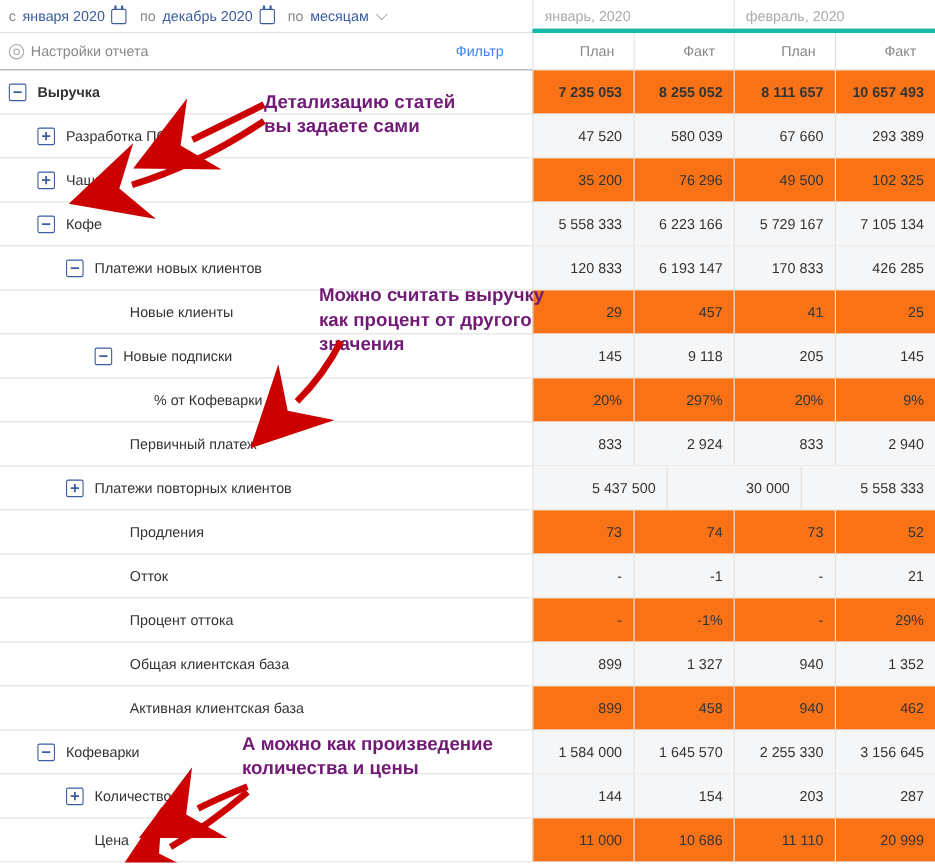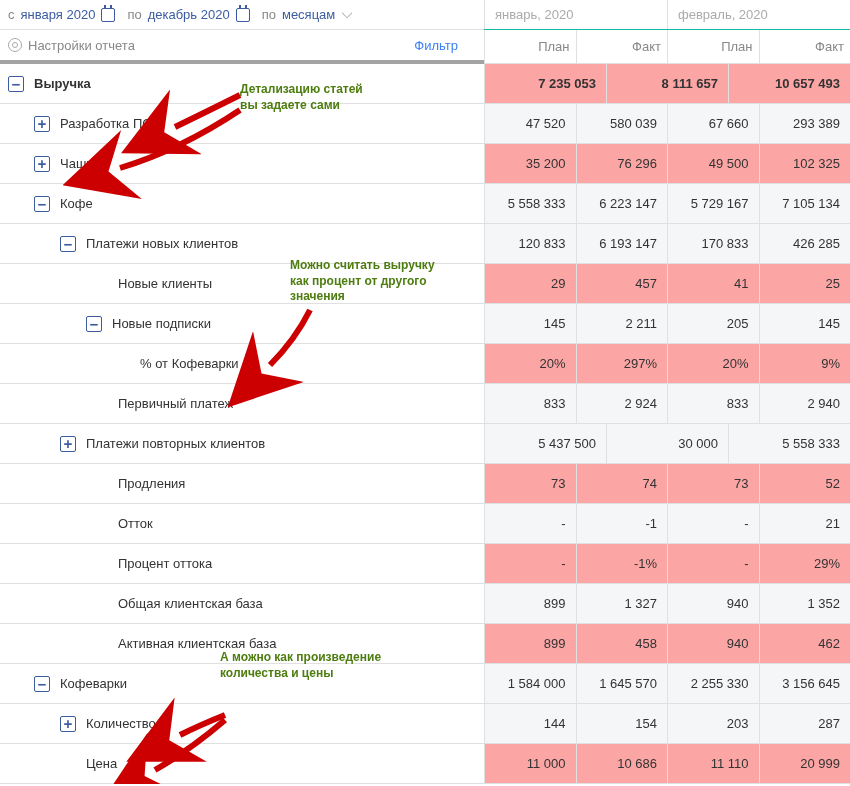--- a/index.html
+++ b/index.html
@@ -18,7 +18,7 @@
   .layout { display:flex; }
   .left { width:484px; flex:none; }
   .right { flex:1; }
-  .mheads { display:flex; height:30px; border-bottom:1px solid #14b8a6; }
+  .mheads { display:flex; height:30px; border-bottom:4px solid #14b8a6; }
   .mhead { flex:1; border-left:1px solid #e0e0e0; color:#aaa; padding:7px 10px; }
   .subheads { display:flex; height:34px; border-bottom:1px solid #e0e0e0; }
   .subhead { flex:1; border-left:1px solid #e0e0e0; text-align:right; padding:9px 6px; color:#888; }

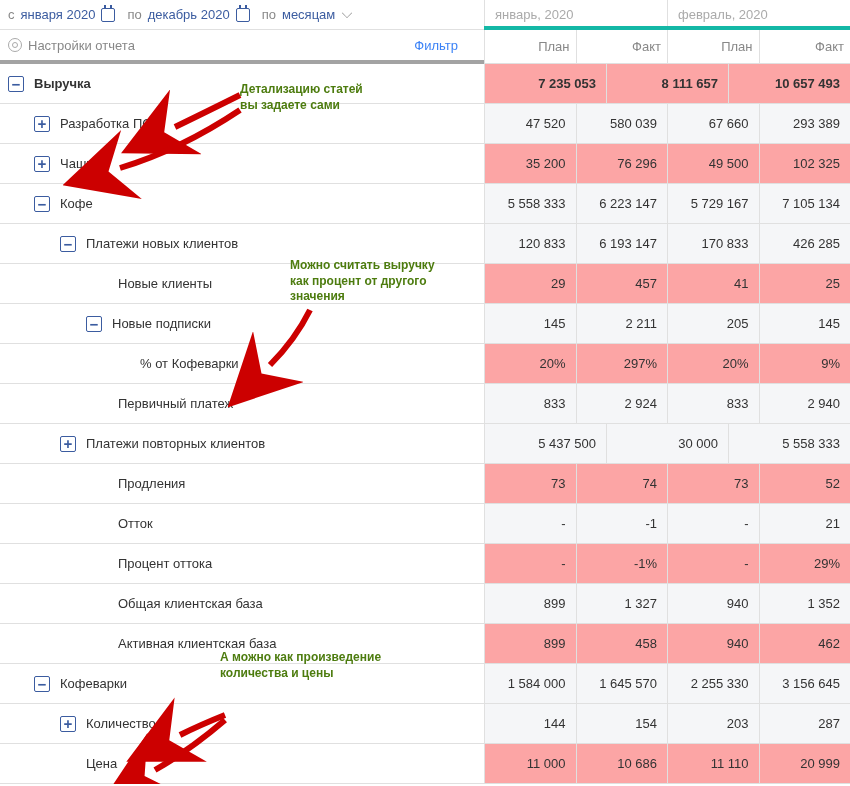--- a/index.html
+++ b/index.html
@@ -11,7 +11,7 @@
   .cal-icon::before, .cal-icon::after { content:''; position:absolute; top:-4px; width:2px; height:4px; background:#3b5ca0; }
   .cal-icon::before { left:2px; } .cal-icon::after { right:2px; }
   .chev { width: 12px; height: 12px; border-right:1.5px solid #888; border-bottom:1.5px solid #888; transform: rotate(45deg) scale(0.6); margin-top:-4px;}
-  .subbar { display:flex; align-items:center; height:34px; border-bottom:4px solid #a3a3a3; padding:0 8px; color:#888; }
+  .subbar { display:flex; align-items:center; height:34px; border-bottom:1px solid #a3a3a3; padding:0 8px; color:#888; }
   .gear { width:14px; height:14px; border:1.5px solid #aaa; border-radius:50%; position:relative; margin-right:6px;}
   .gear::before { content:''; position:absolute; left:3px; top:3px; width:4px; height:4px; border:1px solid #aaa; border-radius:50%; }
   .subbar .filter { margin-left:auto; padding-right:18px; color:#3b82f6; }

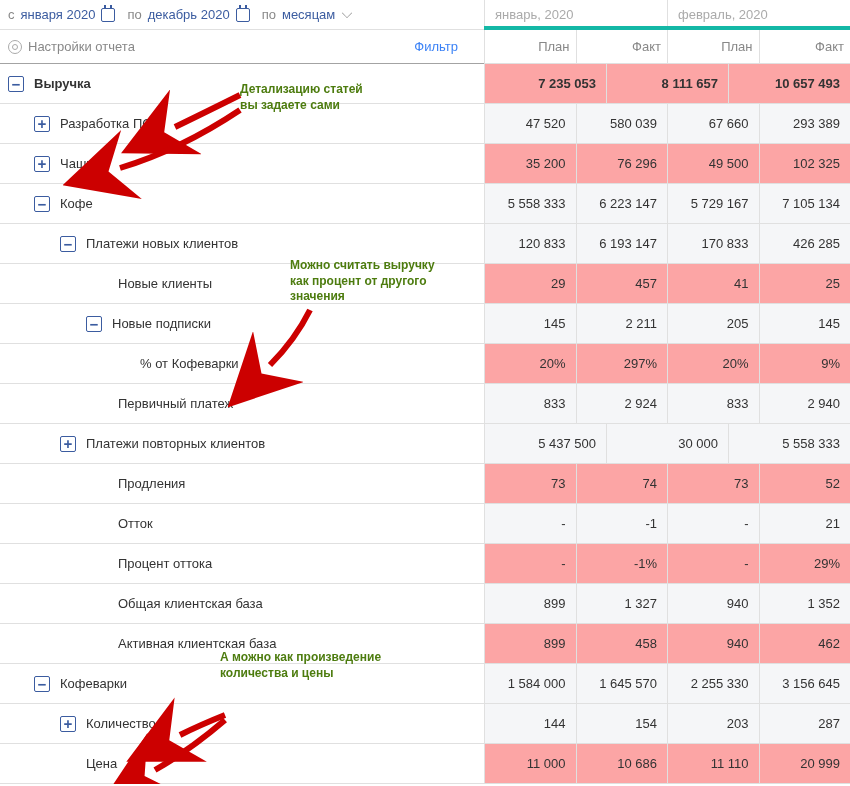--- a/index.html
+++ b/index.html
@@ -21,7 +21,7 @@
   .mheads { display:flex; height:30px; border-bottom:4px solid #14b8a6; }
   .mhead { flex:1; border-left:1px solid #e0e0e0; color:#aaa; padding:7px 10px; }
   .subheads { display:flex; height:34px; border-bottom:1px solid #e0e0e0; }
-  .subhead { flex:1; border-left:1px solid #e0e0e0; text-align:right; padding:9px 6px; color:#888; }
+  .subhead { flex:1; border-left:1px solid #e0e0e0; text-align:right; padding:9px 17px; color:#888; }
   .row { display:flex; border-bottom:1px solid #e0e0e0; min-height:40px; }
   .label { width:484px; display:flex; align-items:center; padding:0 8px; }
   .cells { flex:1; display:flex; }

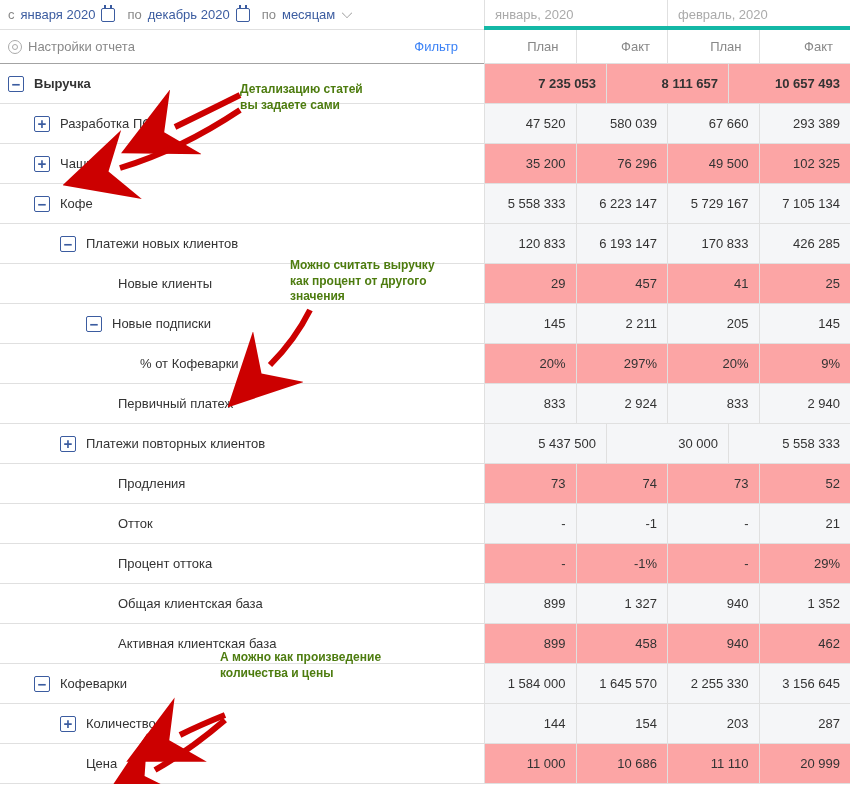--- a/index.html
+++ b/index.html
@@ -35,7 +35,7 @@
   .ind3 { padding-left: 86px; }
   .ind4 { padding-left: 118px; }
   .ind5 { padding-left: 140px; }
-  .annot { position:absolute; color:#4d7c0f; font-weight:bold; font-size:12px; line-height:1.3; pointer-events:none; }
+  .annot { position:absolute; color:#701a75; font-weight:bold; font-size:17px; line-height:1.3; pointer-events:none; }
   svg.arrows { position:absolute; top:0; left:0; pointer-events:none; }
 </style>
 </head>

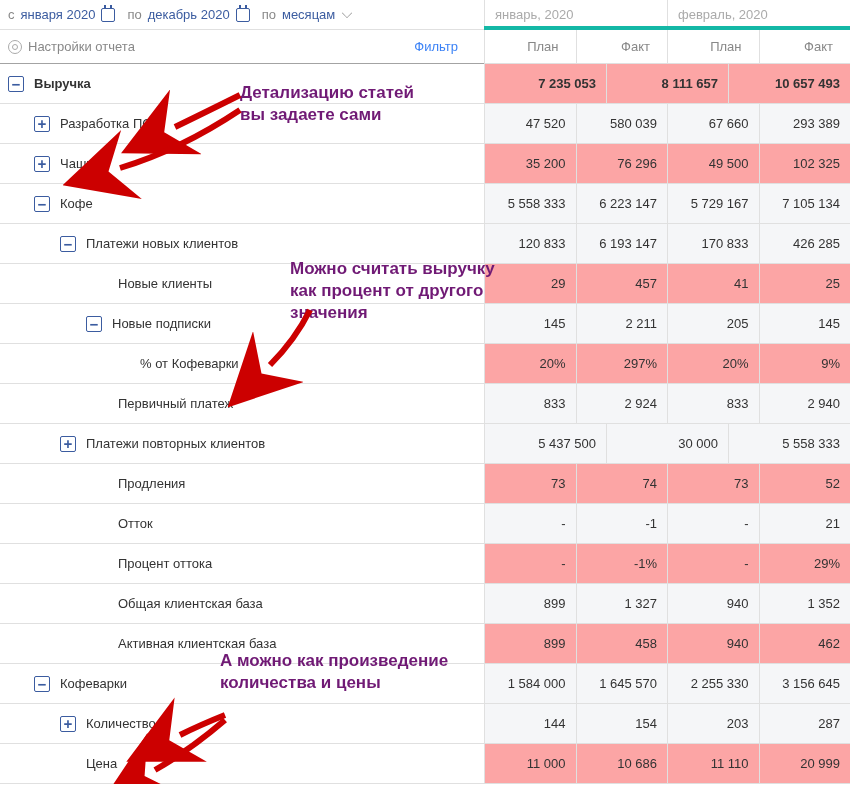--- a/index.html
+++ b/index.html
@@ -26,7 +26,7 @@
   .label { width:484px; display:flex; align-items:center; padding:0 8px; }
   .cells { flex:1; display:flex; }
   .cell { flex:1; border-left:1px solid #e0e0e0; text-align:right; padding:12px 10px; background:#f5f6f8; }
-  .row.alt .cell { background:#fca5a5; }
+  .row.alt .cell { background:#f97316; }
   .toggle { width:16px; height:16px; border:1.5px solid #3b5ca0; border-radius:2px; display:inline-flex; align-items:center; justify-content:center; color:#3b5ca0; font-weight:bold; font-size:14px; line-height:1; margin-right:10px; flex:none; cursor:pointer; font-family:monospace;}
   .italic { }
   .bold { font-weight: bold; }

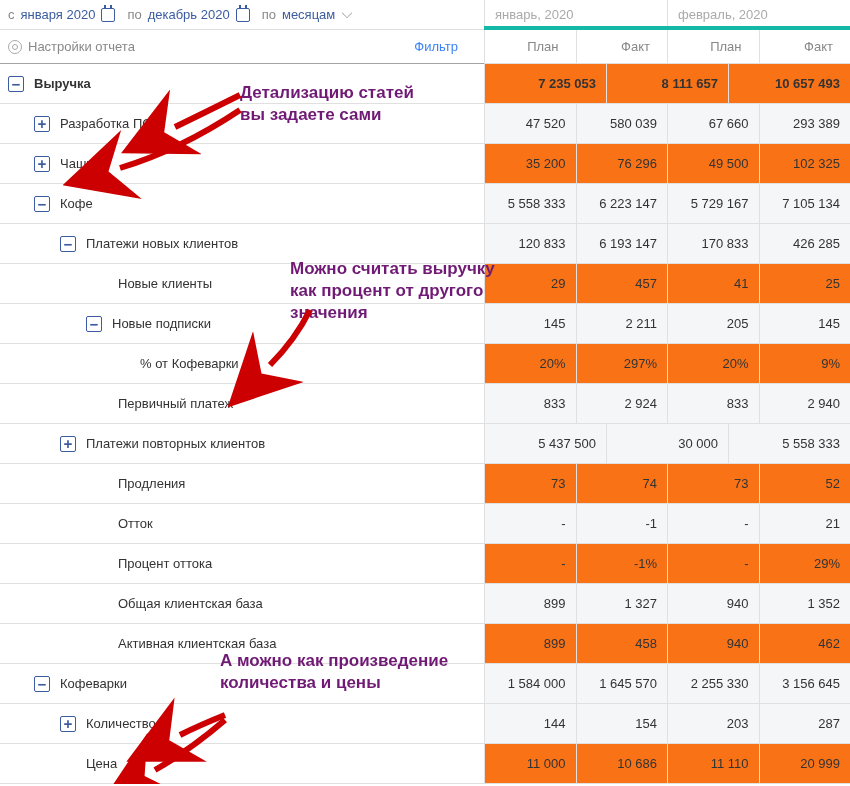--- a/index.html
+++ b/index.html
@@ -88,6 +88,7 @@
       </div>
       <div class="cells">
         <div class="cell bold">7 235 053</div>
+        <div class="cell bold">8 255 052</div>
         <div class="cell bold">8 111 657</div>
         <div class="cell bold">10 657 493</div>
       </div>

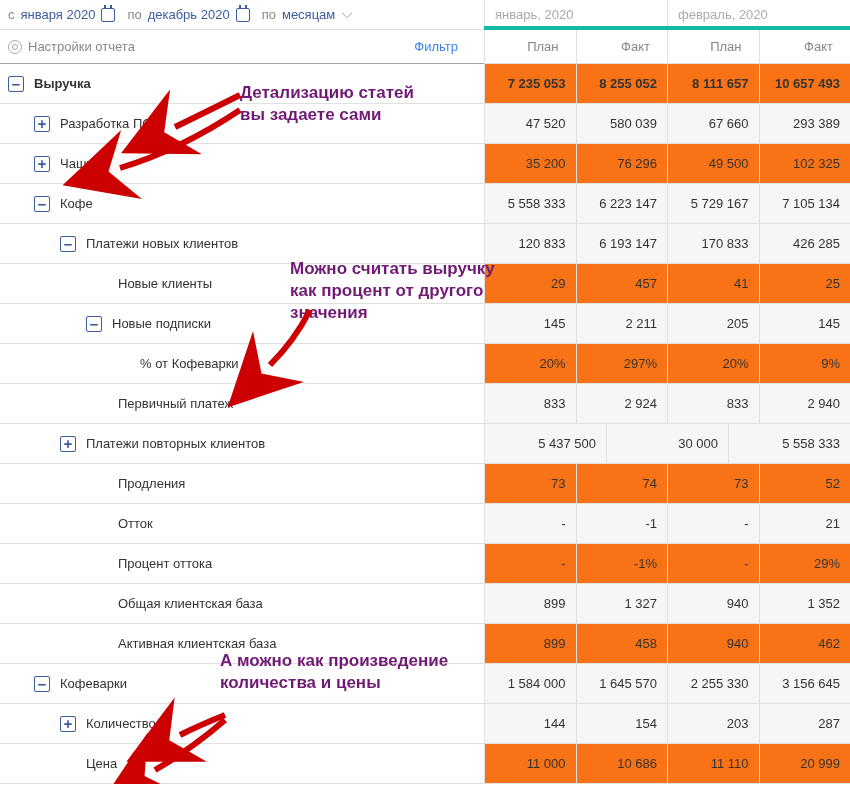--- a/index.html
+++ b/index.html
@@ -124,7 +124,7 @@
       </div>
       <div class="cells">
         <div class="cell">5 558 333</div>
-        <div class="cell">6 223 147</div>
+        <div class="cell">6 223 166</div>
         <div class="cell">5 729 167</div>
         <div class="cell">7 105 134</div>
       </div>

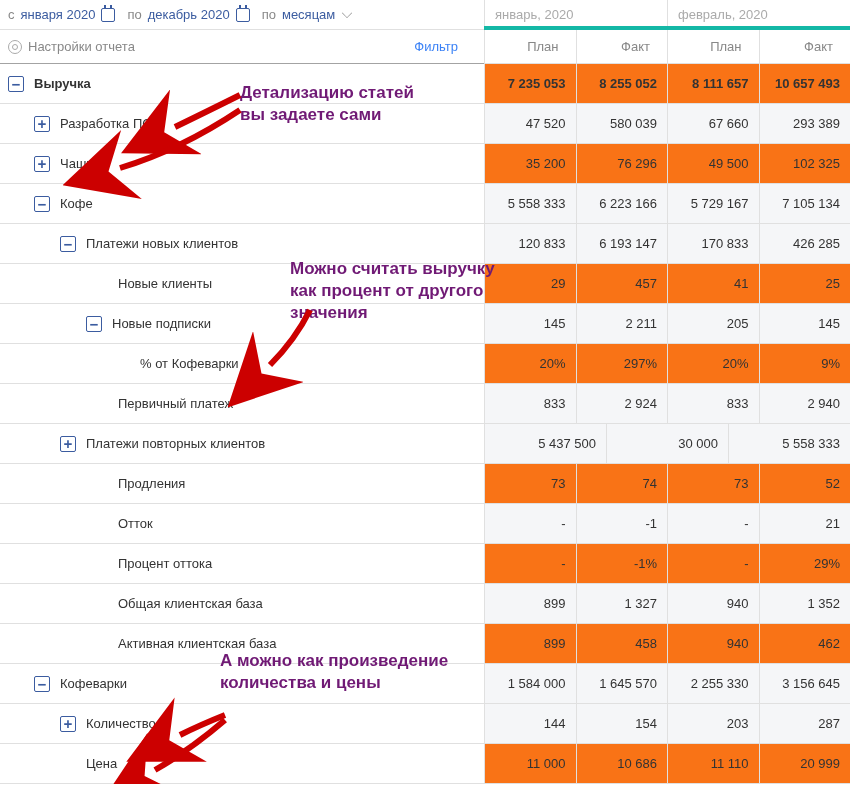--- a/index.html
+++ b/index.html
@@ -159,7 +159,7 @@
       </div>
       <div class="cells">
         <div class="cell">145</div>
-        <div class="cell">2 211</div>
+        <div class="cell">9 118</div>
         <div class="cell">205</div>
         <div class="cell">145</div>
       </div>

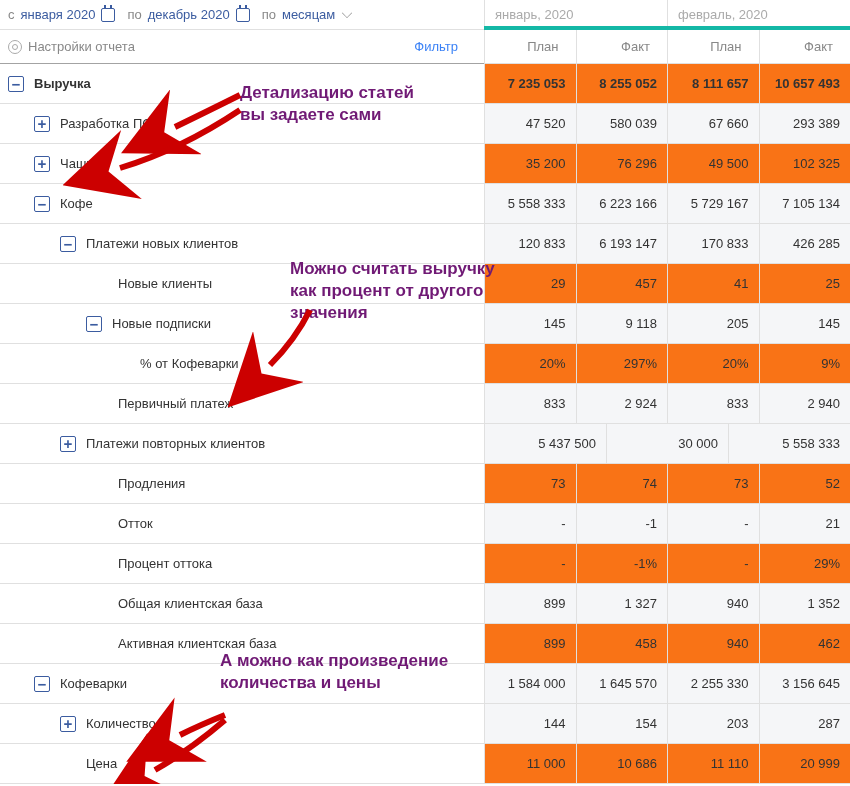--- a/index.html
+++ b/index.html
@@ -291,7 +291,7 @@
 
 <div class="annot" style="top:82px; left:240px;"><span>Детализацию статей<br>вы задаете сами</span></div>
 <div class="annot" style="top:258px; left:290px;"><span>Можно считать выручку<br>как процент от другого<br>значения</span></div>
-<div class="annot" style="top:650px; left:220px;"><span>А можно как произведение<br>количества и цены</span></div>
+<div class="annot" style="top:666px; left:220px;"><span>А можно как произведение<br>количества и цены</span></div>
 
 <svg class="arrows" width="850" height="786">
   <defs>

